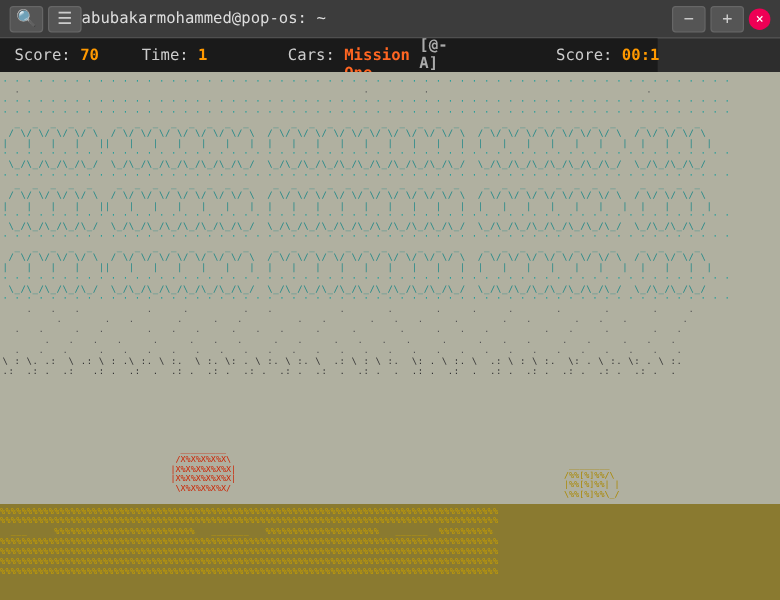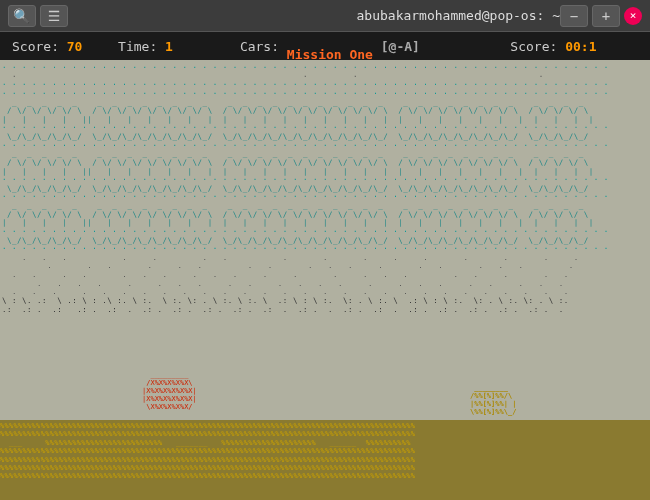--- a/index.html
+++ b/index.html
@@ -18,7 +18,7 @@
     }
     #titlebar-title {
       flex: 1;
-      text-align: right;
+      text-align: left;
       color: #ddd;
       font-size: 13px;
     }

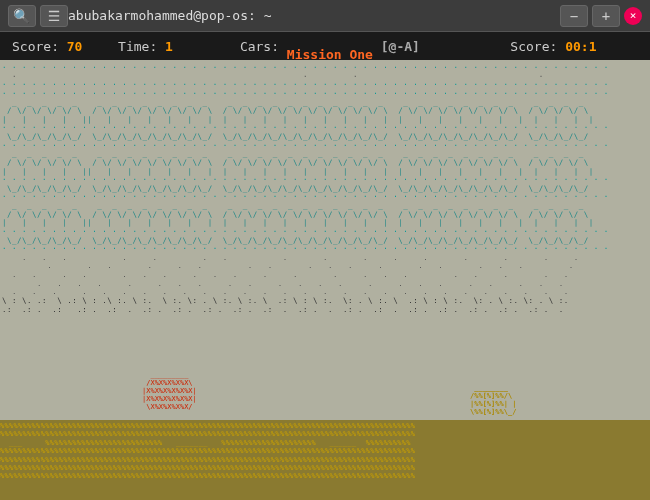--- a/index.html
+++ b/index.html
@@ -41,7 +41,7 @@
 
     
     #statusbar {
-      width: 650px;
+      width: 548px;
       height: 28px;
       background: #1a1a1a;
       display: flex;

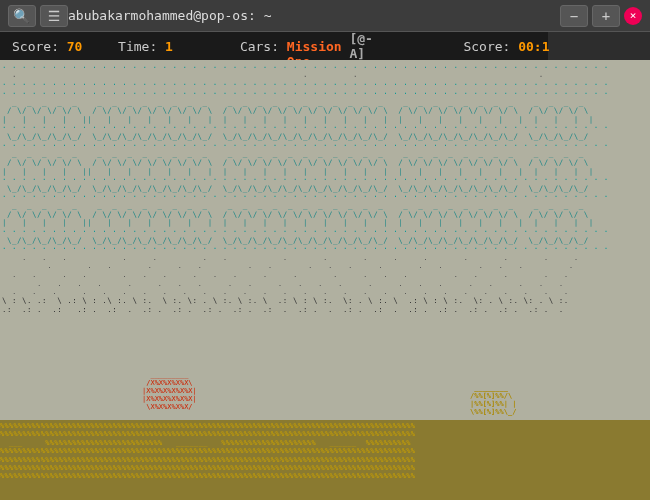--- a/index.html
+++ b/index.html
@@ -212,7 +212,7 @@
   </div>
 
   <div id="enemy-car">
-    <div style="color:#aa8800;font-size:7px;line-height:1.15;white-space:pre;font-weight:bold;"> ________
+    <div style="color:#aa8800;font-size:7px;line-height:1.15;white-space:pre;"> ________
 /%%[%]%%/\
 |%%[%]%%| |
 \%%[%]%%\_/</div>

